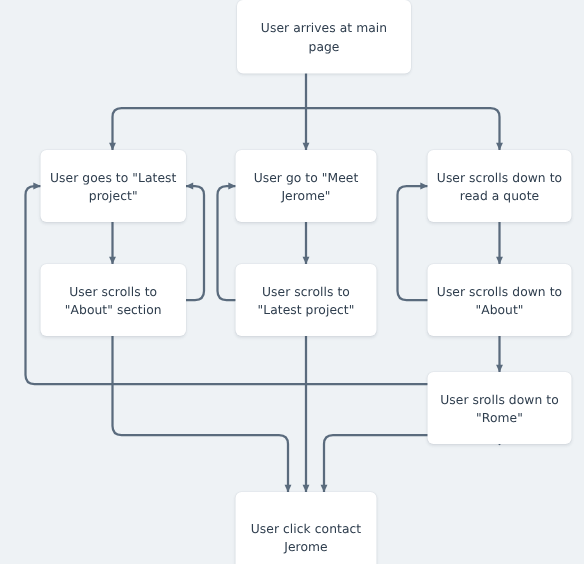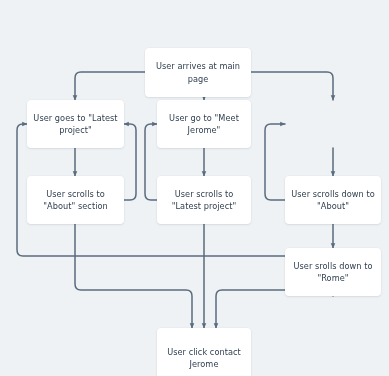--- a/index.html
+++ b/index.html
@@ -91,7 +91,7 @@
     </g>
   </svg>
 
-  <div class="node" style="left:145px; top:0px; width:106px; height:49px;margin-top:48px;">
+  <div class="node" style="left:158px; top:0px; width:116px; height:49px;">
     <span>User arrives at main page</span>
   </div>
 

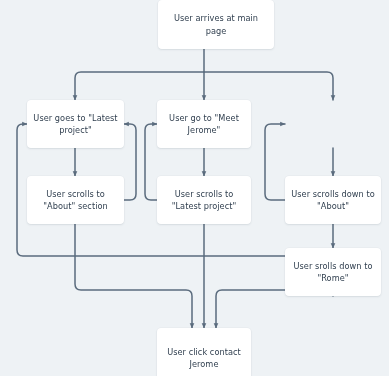--- a/index.html
+++ b/index.html
@@ -103,6 +103,9 @@
     <span>User go to "Meet Jerome"</span>
   </div>
 
+  <div class="node" style="left:285px; top:100px; width:96px; height:48px;">
+    <span>User scrolls down to read a quote</span>
+  </div>
 
   <div class="node" style="left:27px; top:176px; width:97px; height:48px;">
     <span>User scrolls to "About" section</span>

